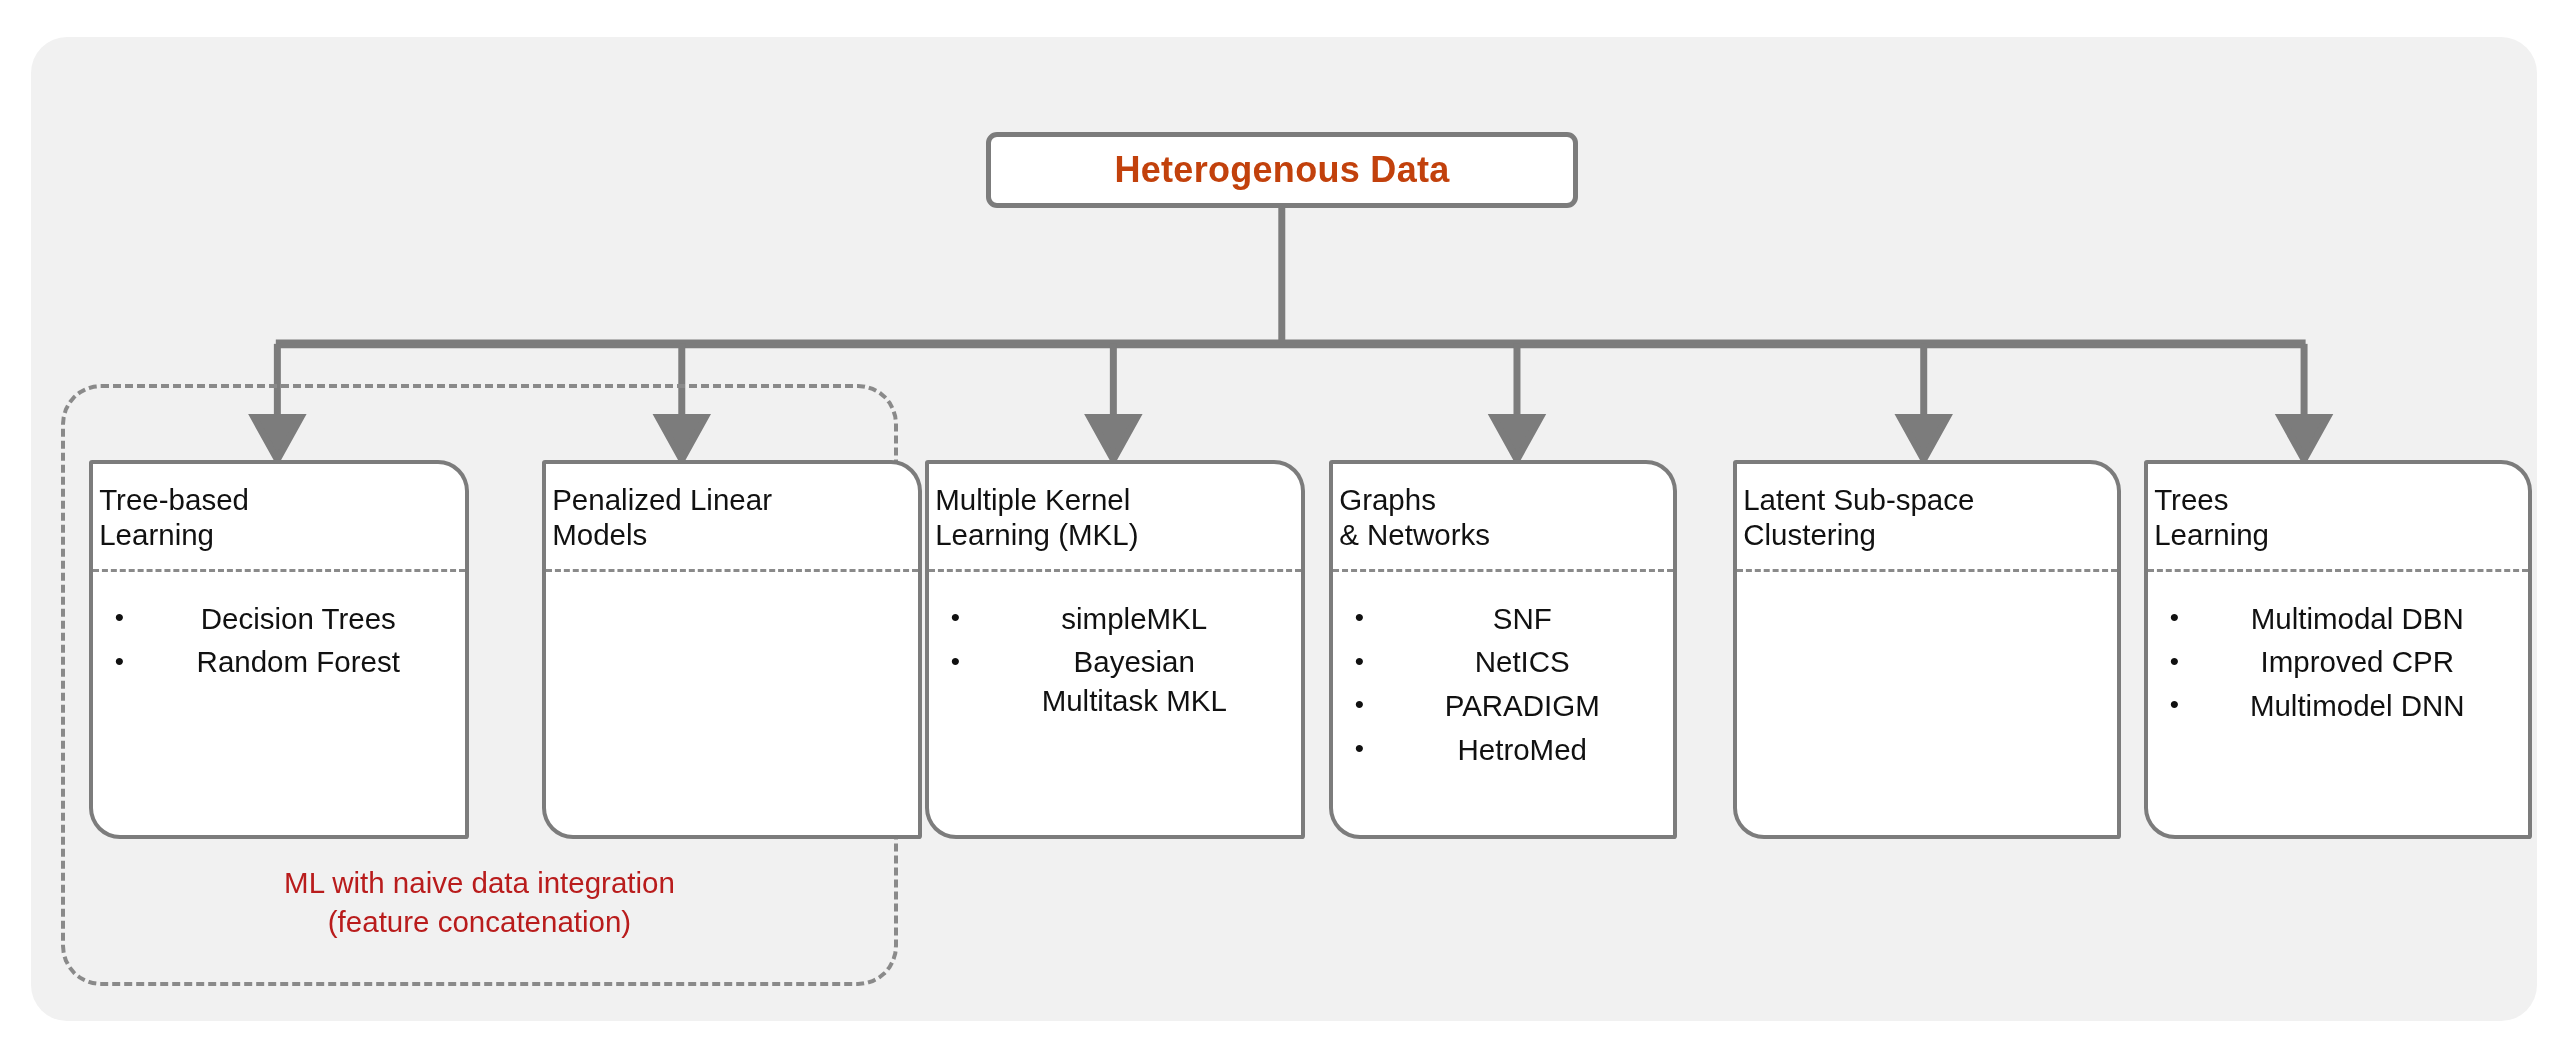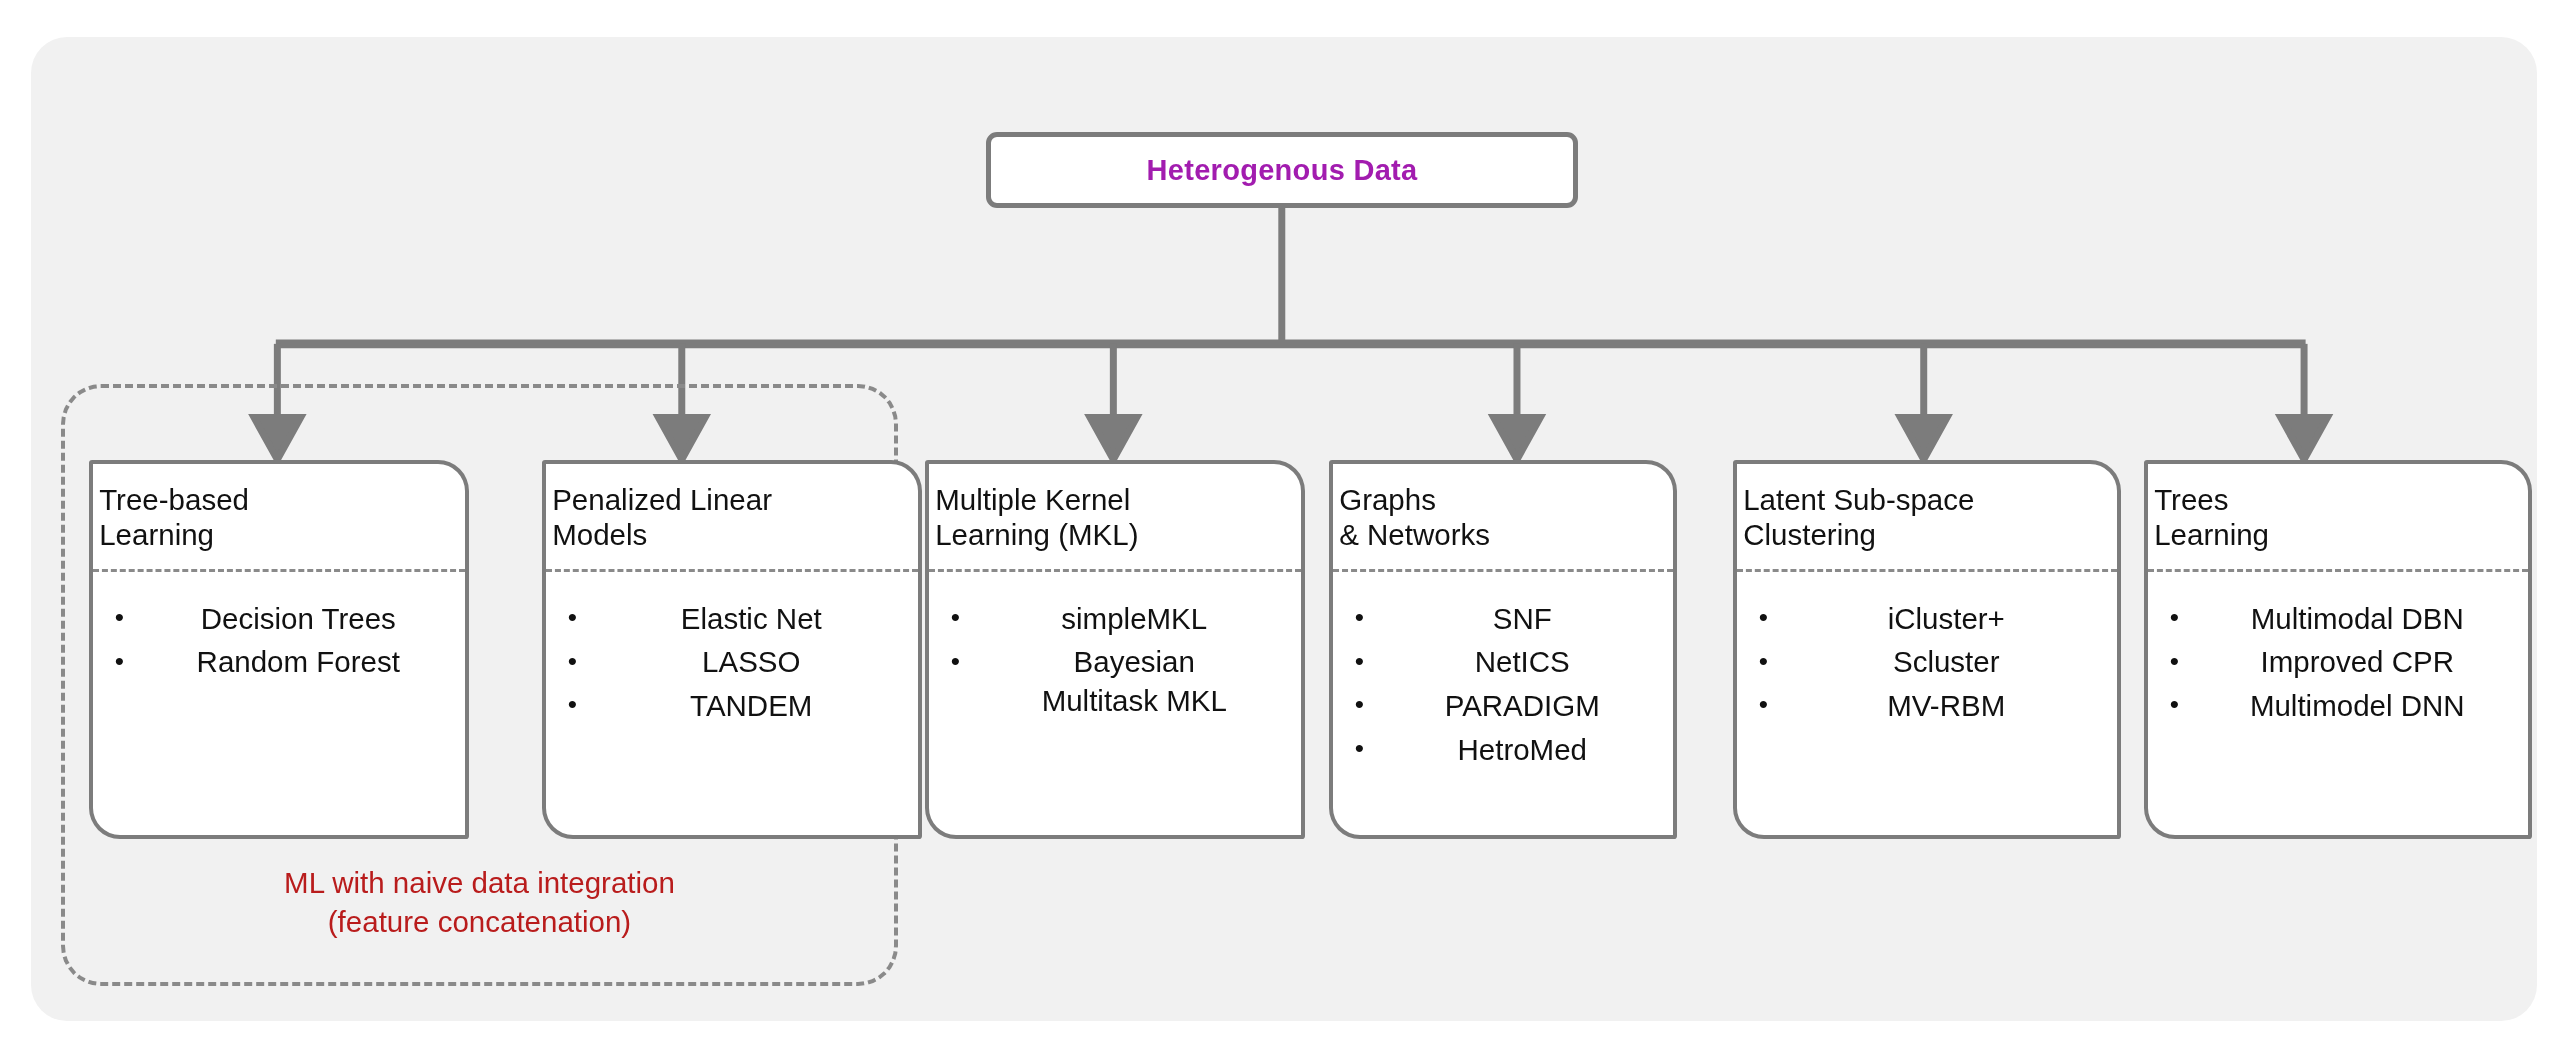--- a/index.html
+++ b/index.html
@@ -21,7 +21,7 @@
     box-sizing:border-box;display:flex;align-items:center;justify-content:center;
   }
   .root-box .root-label{
-    font-size:29px;font-weight:bold;color:#a21caf;letter-spacing:0.3px;
+    font-size:36px;font-weight:bold;color:#c2410c;letter-spacing:0.3px;
     white-space:nowrap;
   }
 

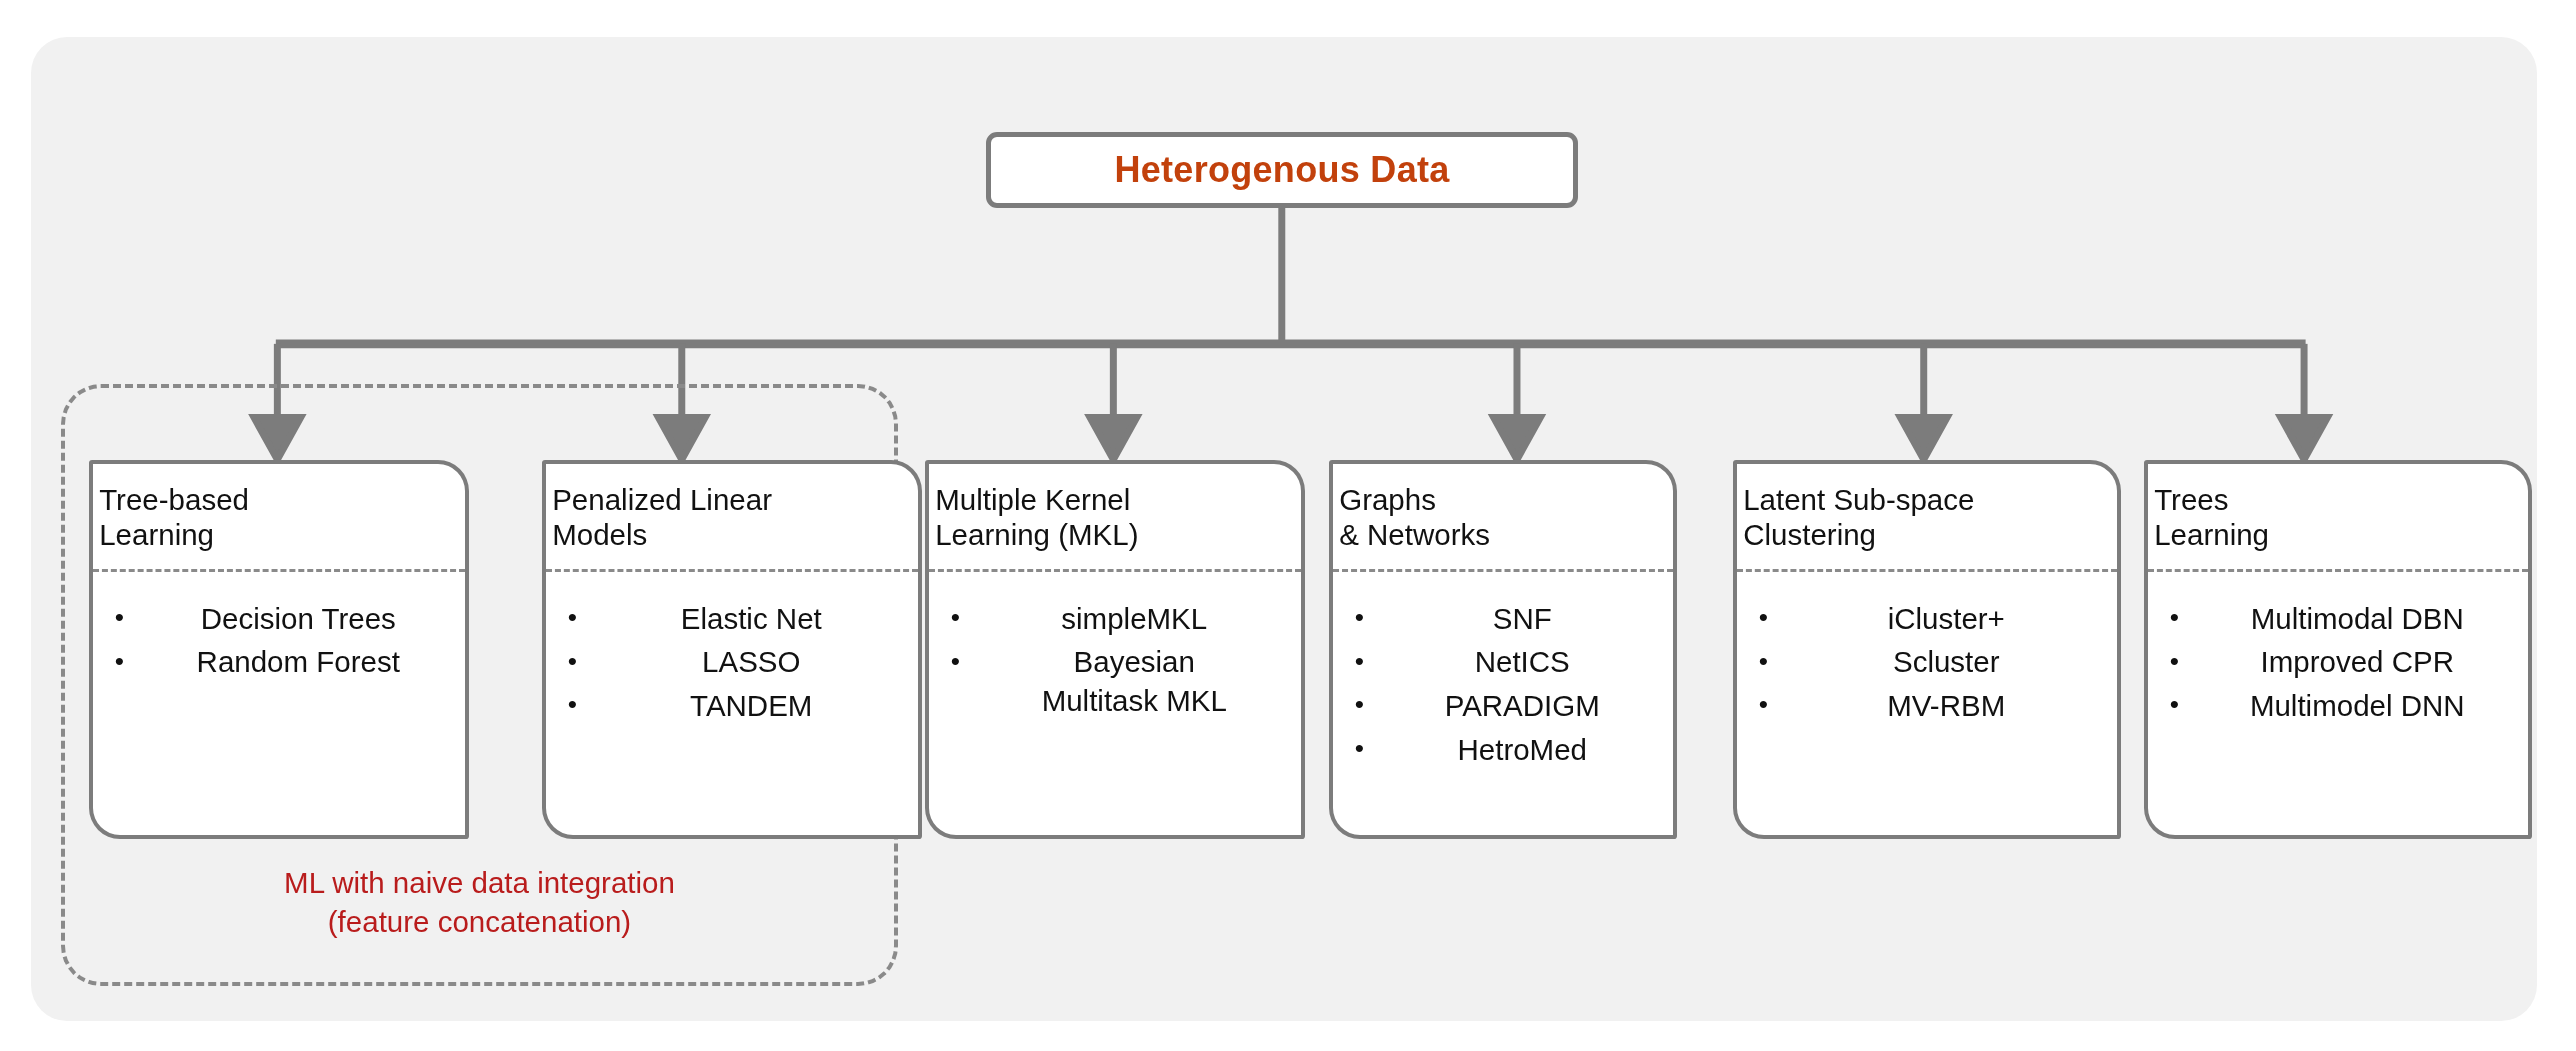--- a/index.html
+++ b/index.html
@@ -132,13 +132,6 @@
       <span class="hline">Penalized Linear</span>
       <span class="hline">Models</span>
     </div>
-    <div class="card-body">
-      <ul class="bullets">
-        <li>Elastic Net</li>
-        <li>LASSO</li>
-        <li>TANDEM</li>
-      </ul>
-    </div>
   </div>
 
   <div class="card" id="card-2">

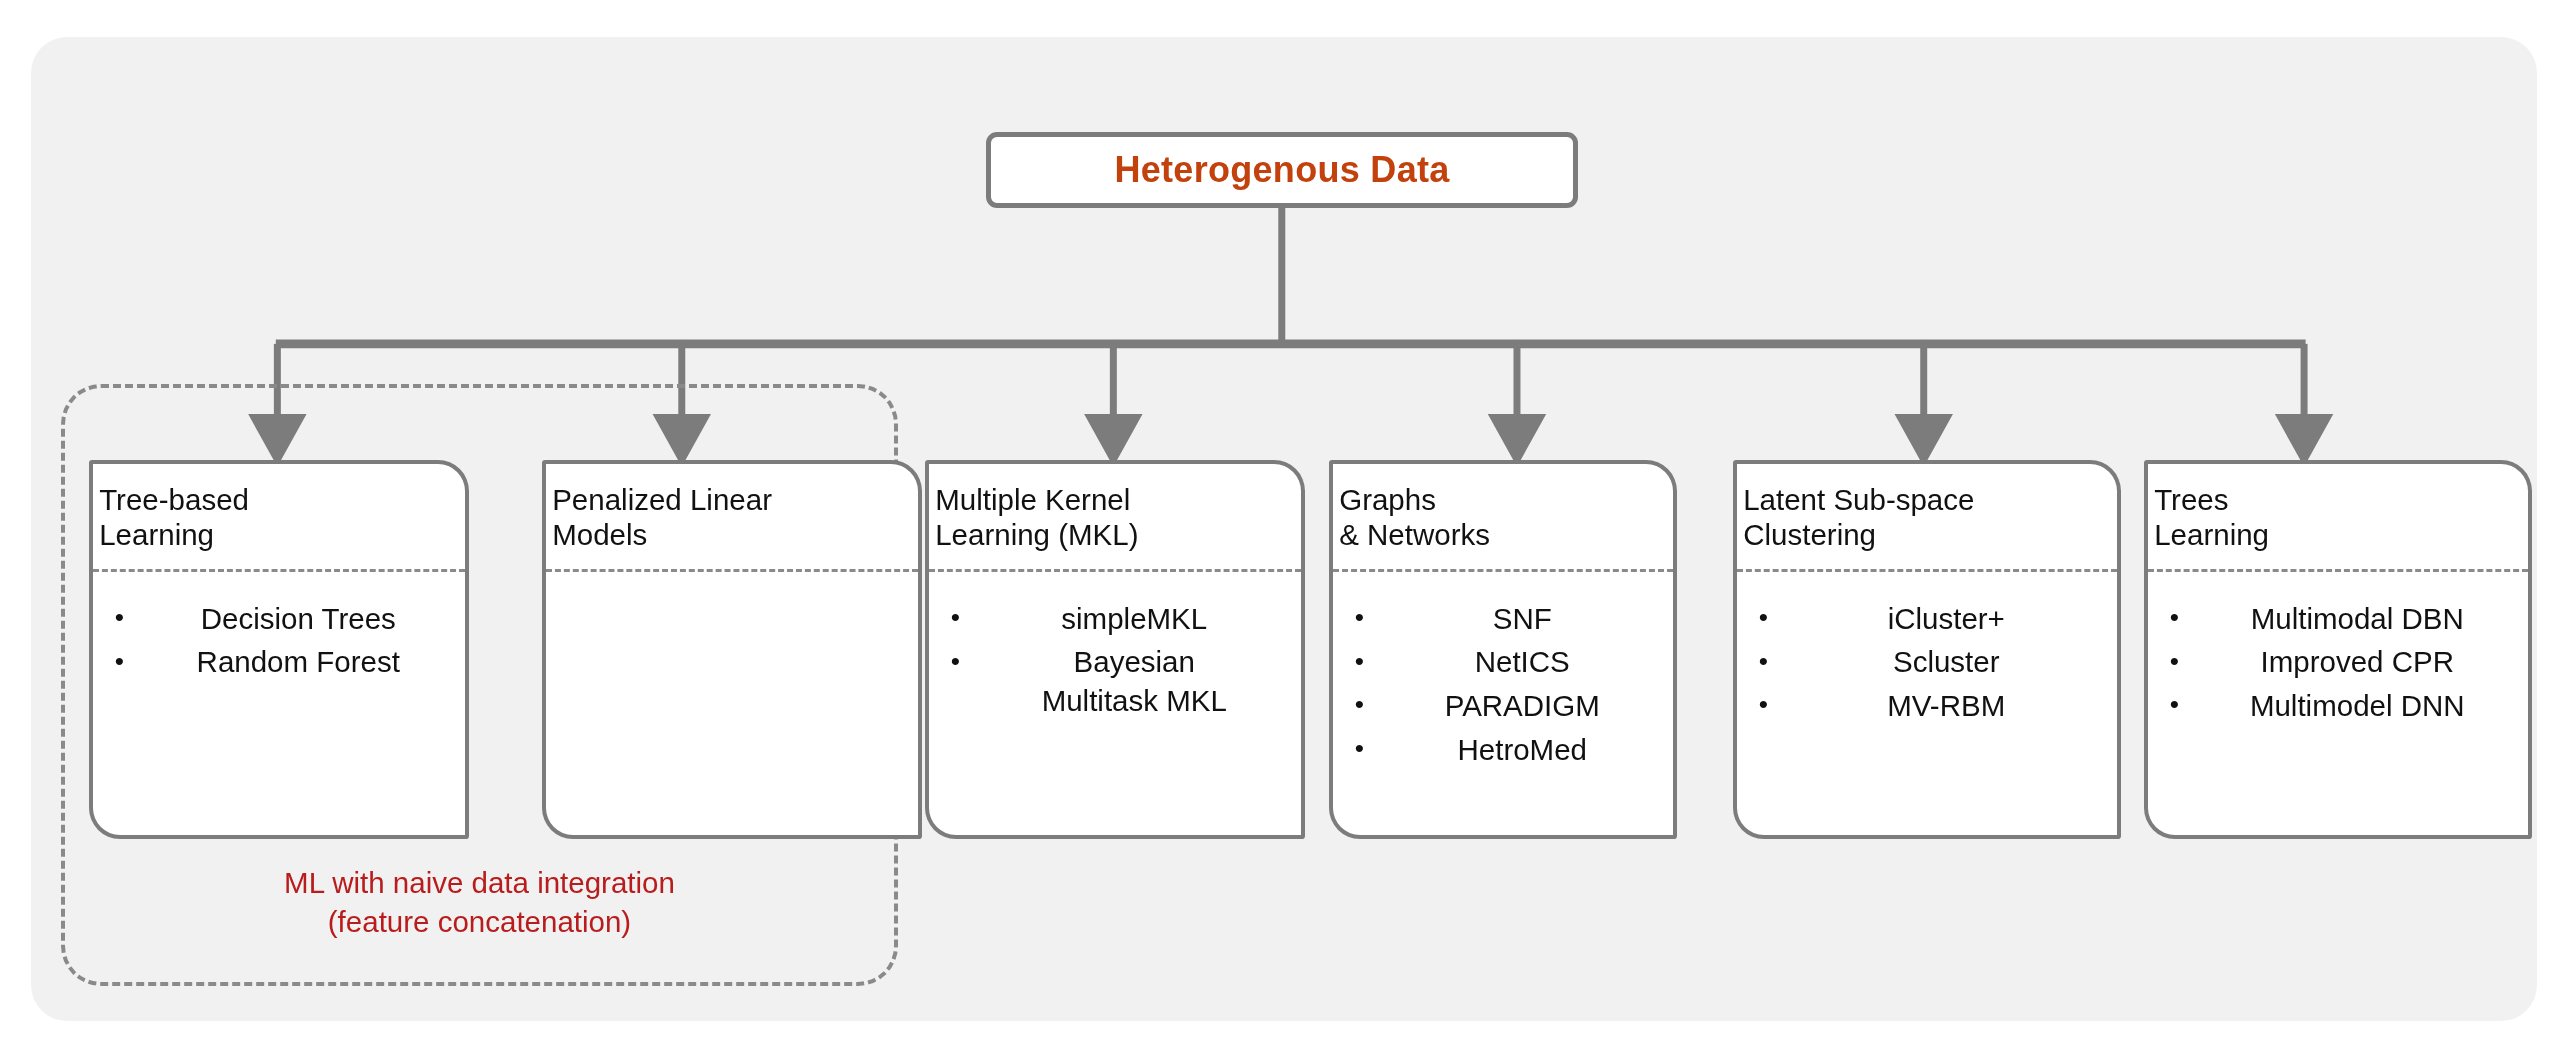--- a/index.html
+++ b/index.html
@@ -167,13 +167,6 @@
       <span class="hline">Latent Sub-space</span>
       <span class="hline">Clustering</span>
     </div>
-    <div class="card-body">
-      <ul class="bullets">
-        <li>iCluster+</li>
-        <li>Scluster</li>
-        <li>MV-RBM</li>
-      </ul>
-    </div>
   </div>
 
   <div class="card" id="card-5">

